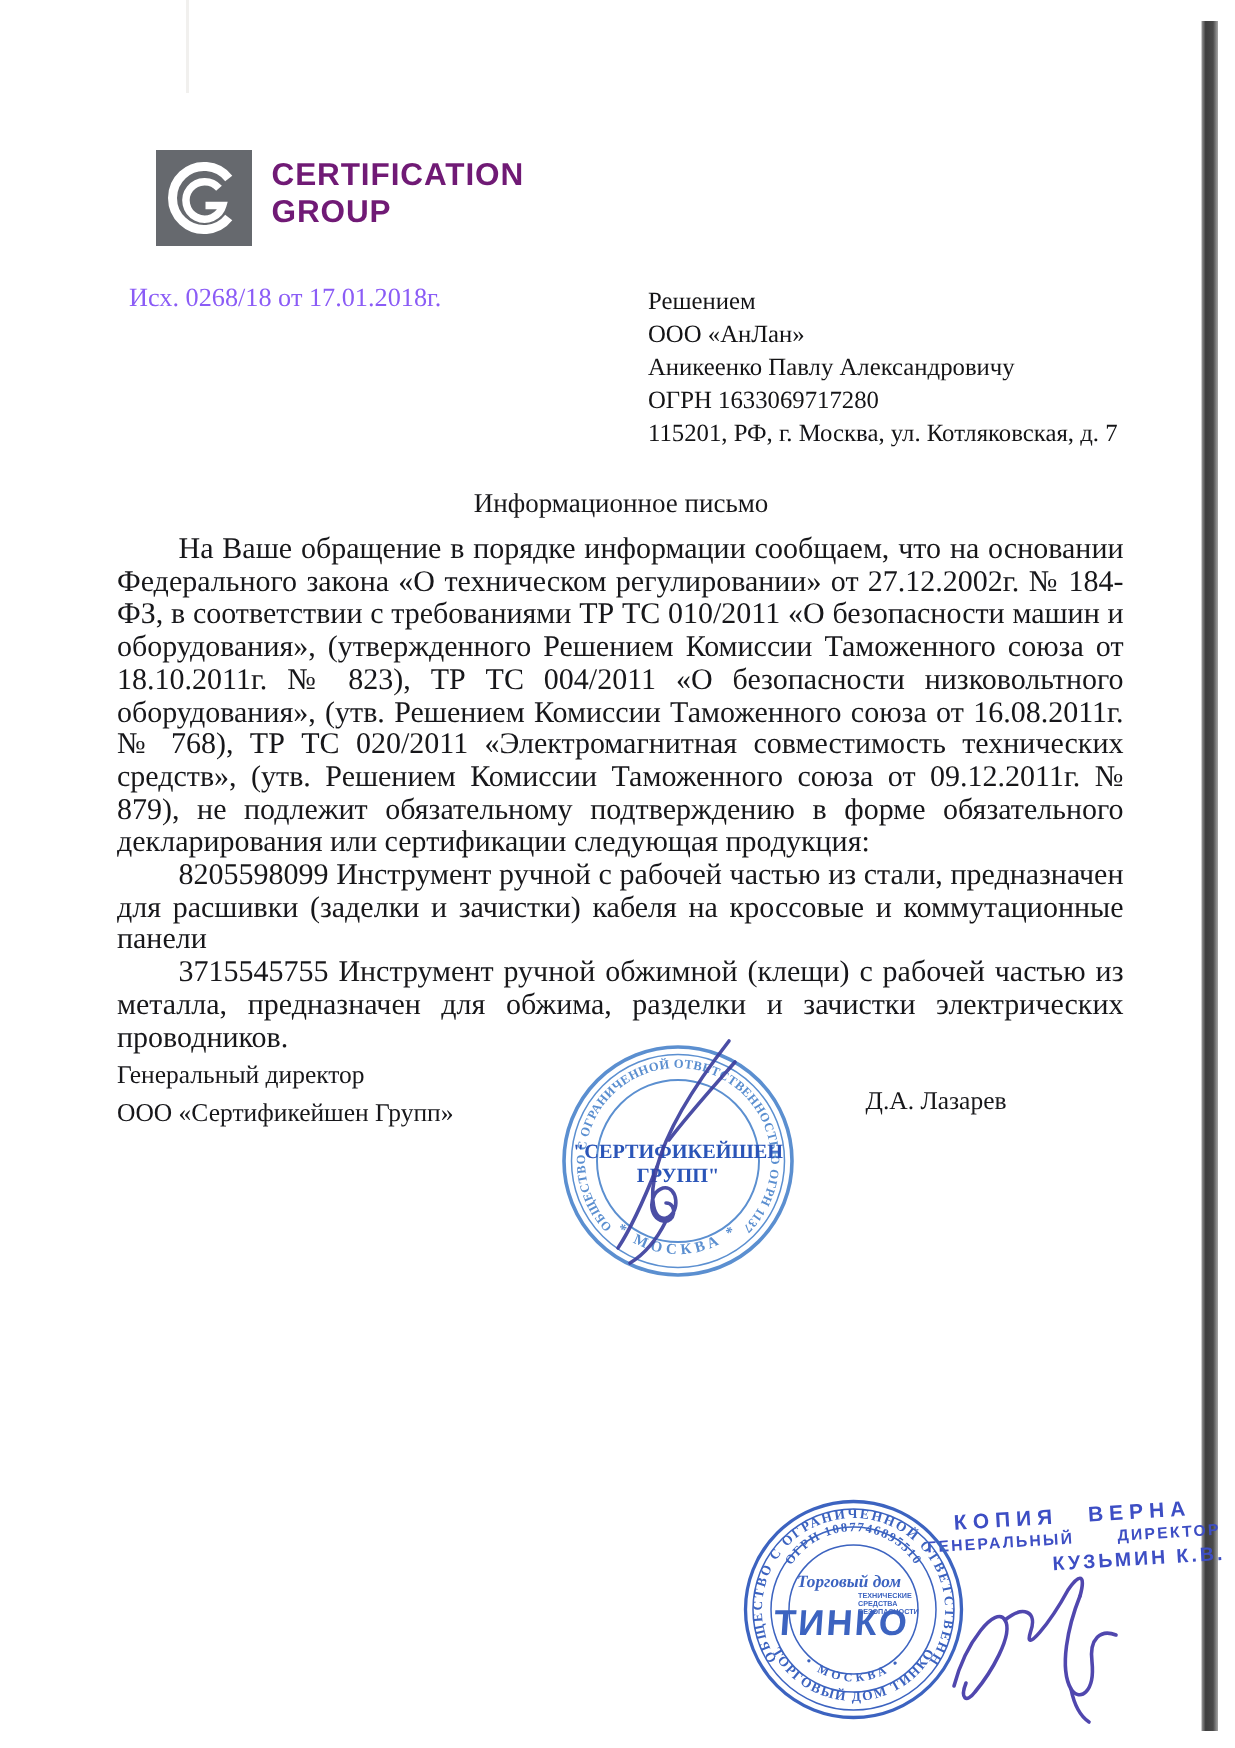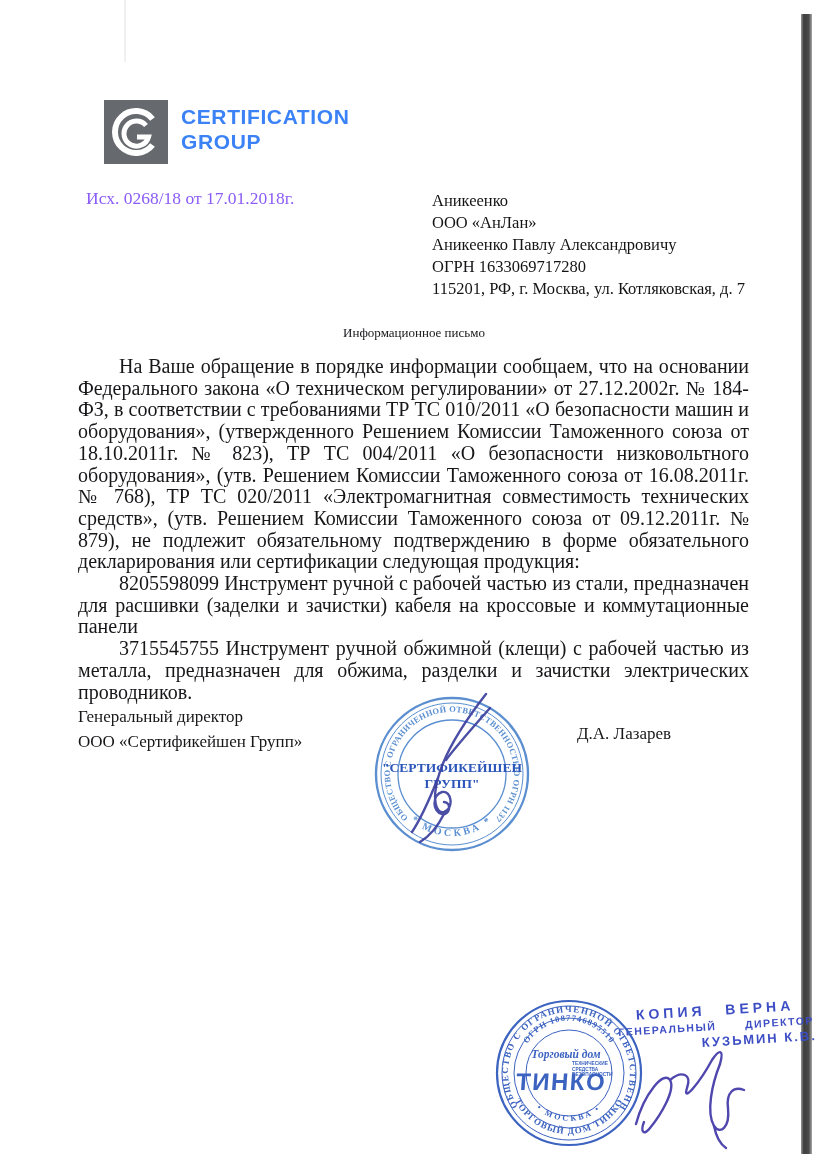--- a/index.html
+++ b/index.html
@@ -15,7 +15,7 @@
   .logo-wrap { position:absolute; left:104px; top:100px; display:flex; align-items:flex-start; }
   .logo-square { width:64px; height:64px; background:#66696e; flex:0 0 auto; }
   .logo-text { margin-left:13px; padding-top:4px; font-family:"Liberation Sans", sans-serif;
-               font-weight:bold; color:#3b82f6; font-size:21px; line-height:25px; letter-spacing:0.6px; }
+               font-weight:bold; color:#701a75; font-size:21px; line-height:25px; letter-spacing:0.6px; }
   .contact { position:absolute; left:432px; top:93px; font-family:"Liberation Sans", sans-serif;
              font-size:14.5px; line-height:19.5px; color:#595c60; }
 

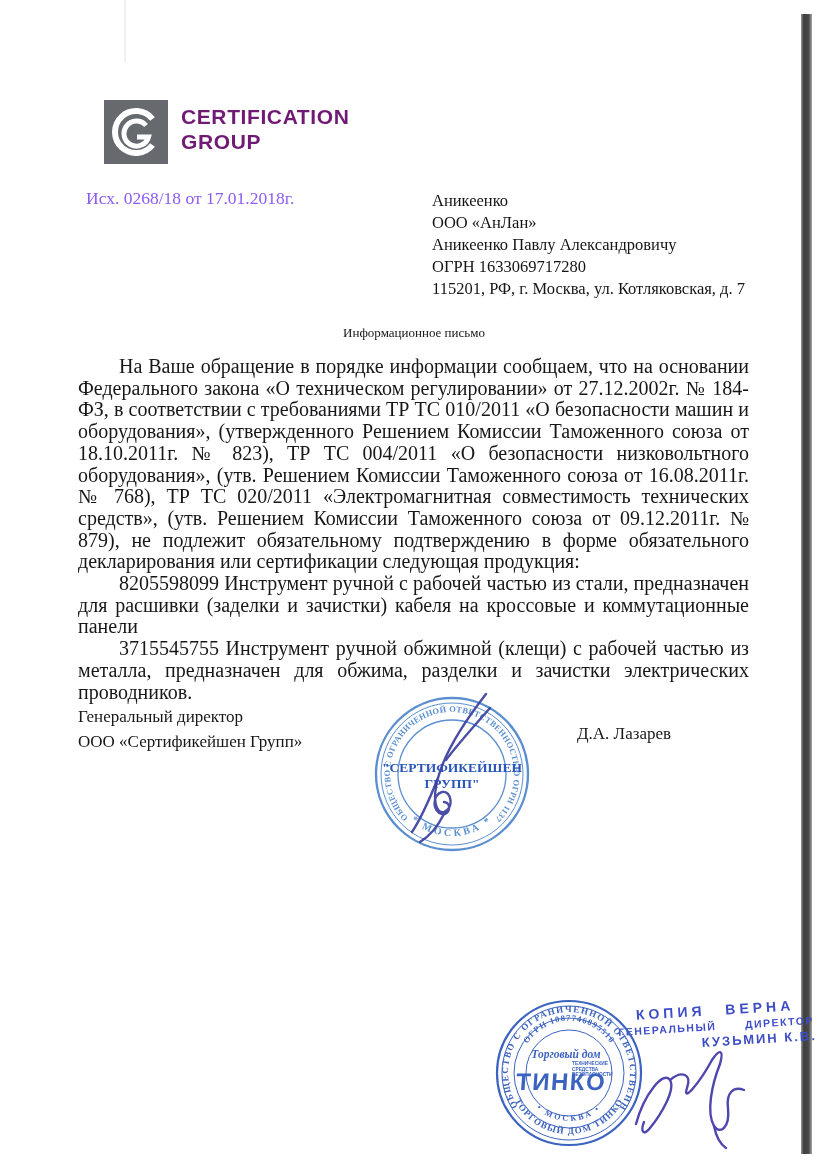--- a/index.html
+++ b/index.html
@@ -70,7 +70,7 @@
   <div class="ref">Исх. 0268/18 от 17.01.2018г.</div>
 
   <div class="recipient">
-    <div>Аникеенко</div>
+    <div>Решением</div>
     <div>ООО «АнЛан»</div>
     <div>Аникеенко Павлу Александровичу</div>
     <div>ОГРН 1633069717280</div>

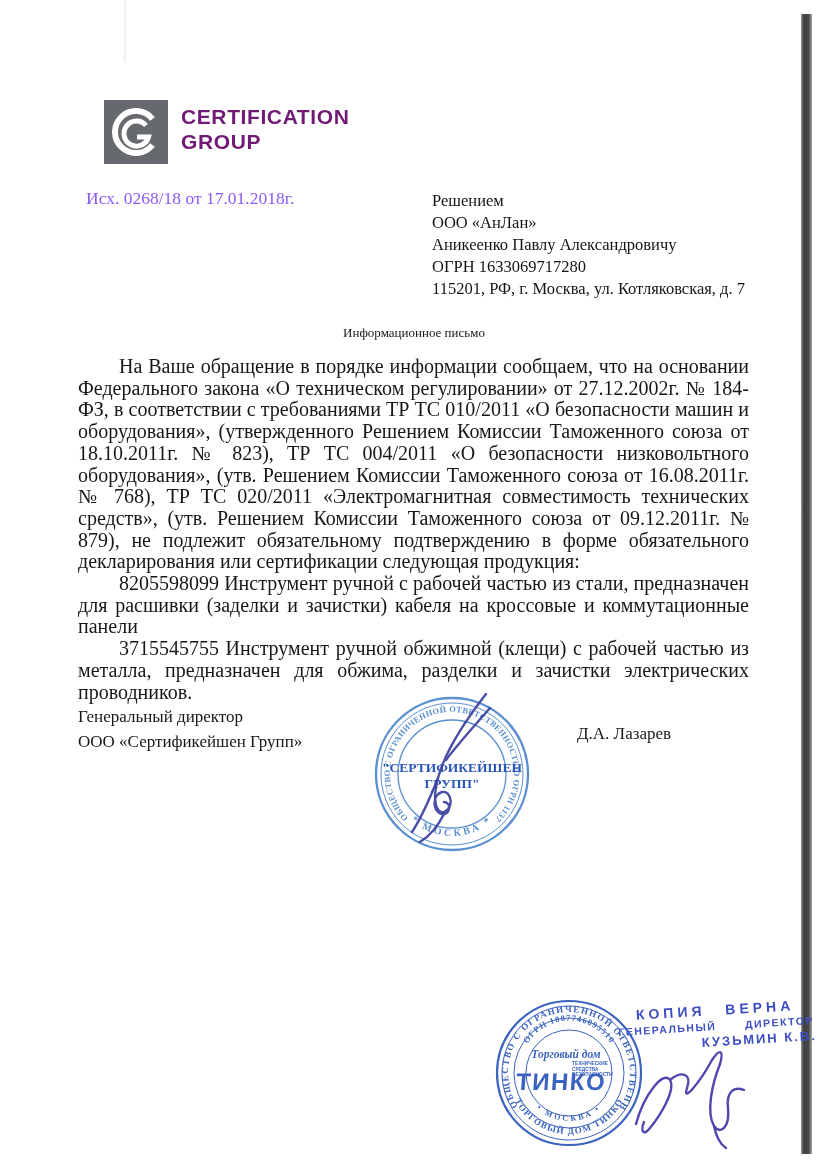--- a/index.html
+++ b/index.html
@@ -22,7 +22,7 @@
   .ref { position:absolute; left:86px; top:188px; font-size:17.5px; color:#8b5cf6; }
   .recipient { position:absolute; left:432px; top:190px; font-size:16.5px; line-height:22px; color:#141416; }
 
-  .title { position:absolute; left:78px; width:672px; top:325px; text-align:center; font-size:13px; }
+  .title { position:absolute; left:78px; width:672px; top:325px; text-align:center; font-size:18px; }
   .body-text { position:absolute; left:78px; width:671px; top:356px; font-size:20px;
                line-height:21.7px; text-align:justify; }
   .body-text p { margin:0; text-indent:41px; }

